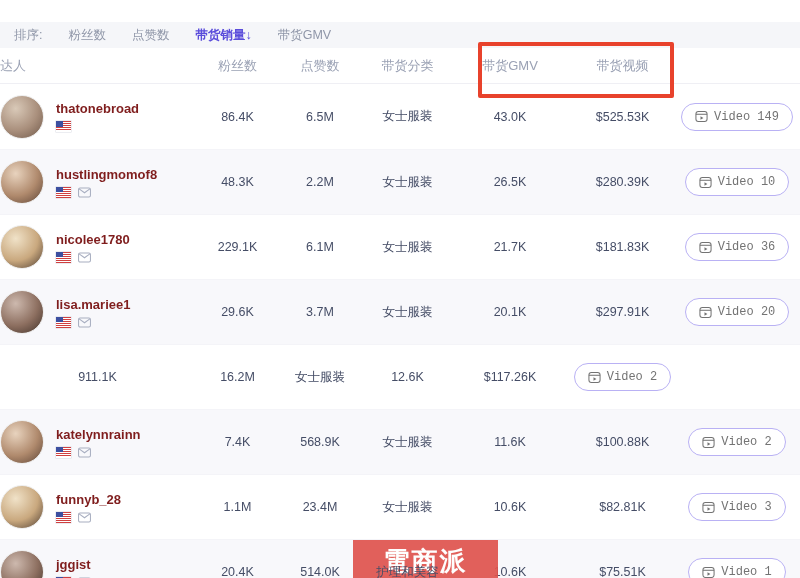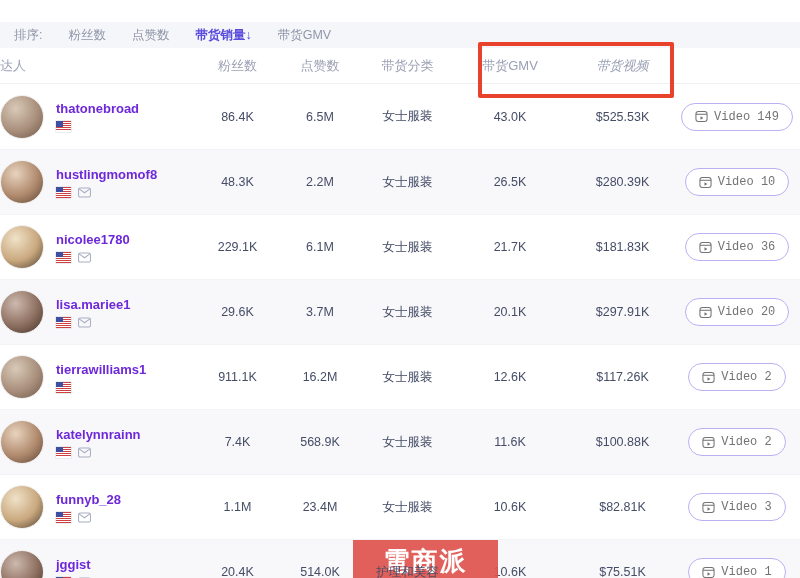--- a/index.html
+++ b/index.html
@@ -22,7 +22,7 @@
     border-bottom:1px solid #efeff4; background:#fff; }
   .th { text-align:center; }
   .th:first-child { text-align:left; }
-  .th:last-child { text-align:center;font-style:italic; }
+  .th:last-child { text-align:center; }
   .th.active { color:#5b4ddb; font-weight:600; }
 
   .row { height:65px; border-top:1px solid #f4f4f8; background:#fff; }

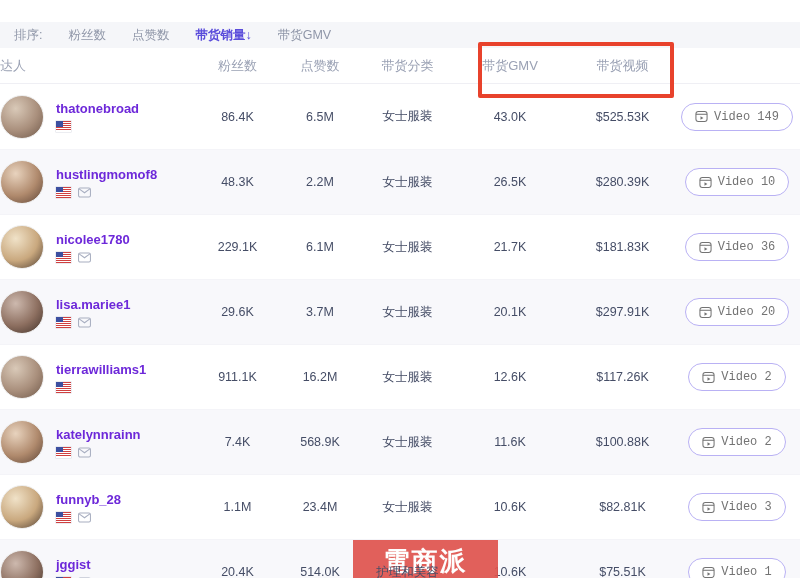--- a/index.html
+++ b/index.html
@@ -38,7 +38,7 @@
   .row:nth-child(4n+2) .avatar { background:radial-gradient(circle at 35% 30%, #e8d3be 0%, #b08a6d 55%, #5c4335 100%); }
   .row:nth-child(4n+3) .avatar { background:radial-gradient(circle at 35% 30%, #f0e2c8 0%, #c9a87e 55%, #4d3c30 100%); }
   .row:nth-child(4n)   .avatar { background:radial-gradient(circle at 35% 30%, #cdb9ae 0%, #8d6f60 55%, #3f3028 100%); }
-  .username { font-size:13px; font-weight:600; color:#6d28d9; cursor:pointer; }
+  .username { font-size:13px; font-weight:600; color:#7f1d1d; cursor:pointer; }
   .badges { display:flex; align-items:center; gap:7px; margin-top:5px; }
   .flag { position:relative; width:15px; height:11px; display:inline-block;
     background:repeating-linear-gradient(180deg,#cf4040 0 1px,#fff 1px 2.1px);

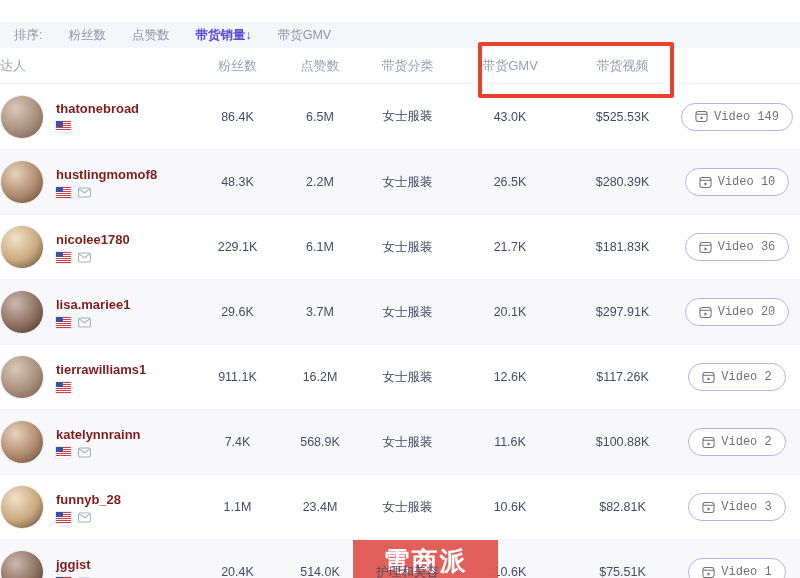--- a/index.html
+++ b/index.html
@@ -219,16 +219,6 @@
   </div>
 
   <div class="row">
-    <div class="cell c-user">
-      <div class="avatar"></div>
-      <div class="user-meta">
-        <div class="username">tierrawilliams1</div>
-        <div class="badges">
-          <span class="flag"></span>
-
-        </div>
-      </div>
-    </div>
     <div class="cell c-num">911.1K</div>
     <div class="cell c-num">16.2M</div>
     <div class="cell c-cat">女士服装</div>

